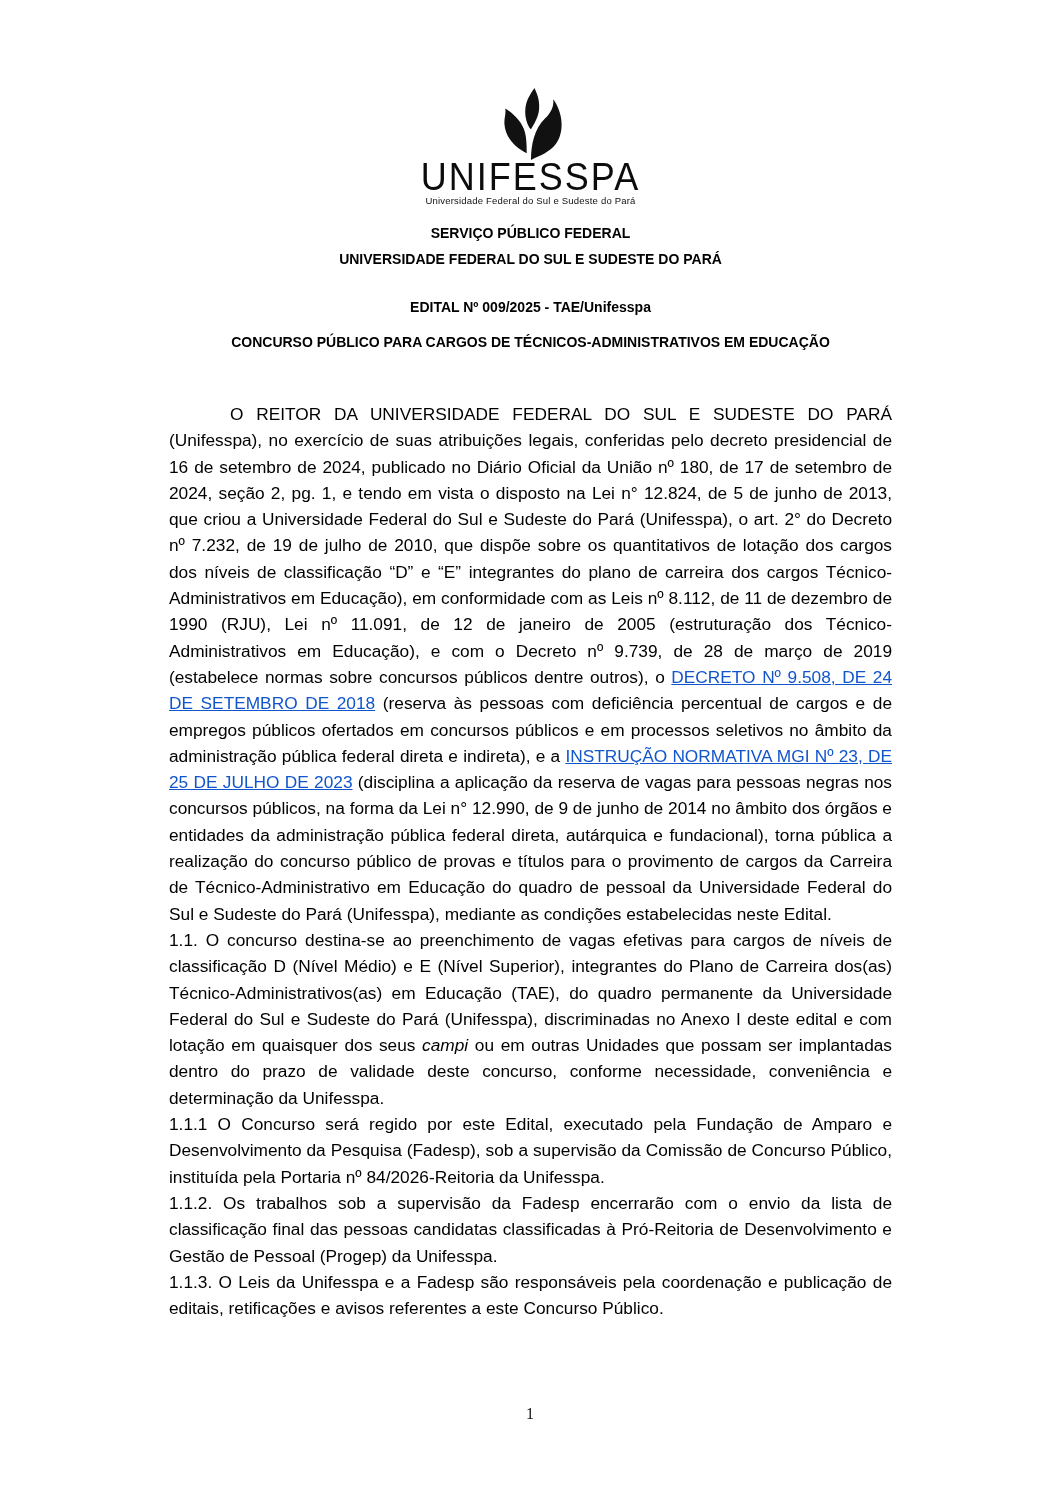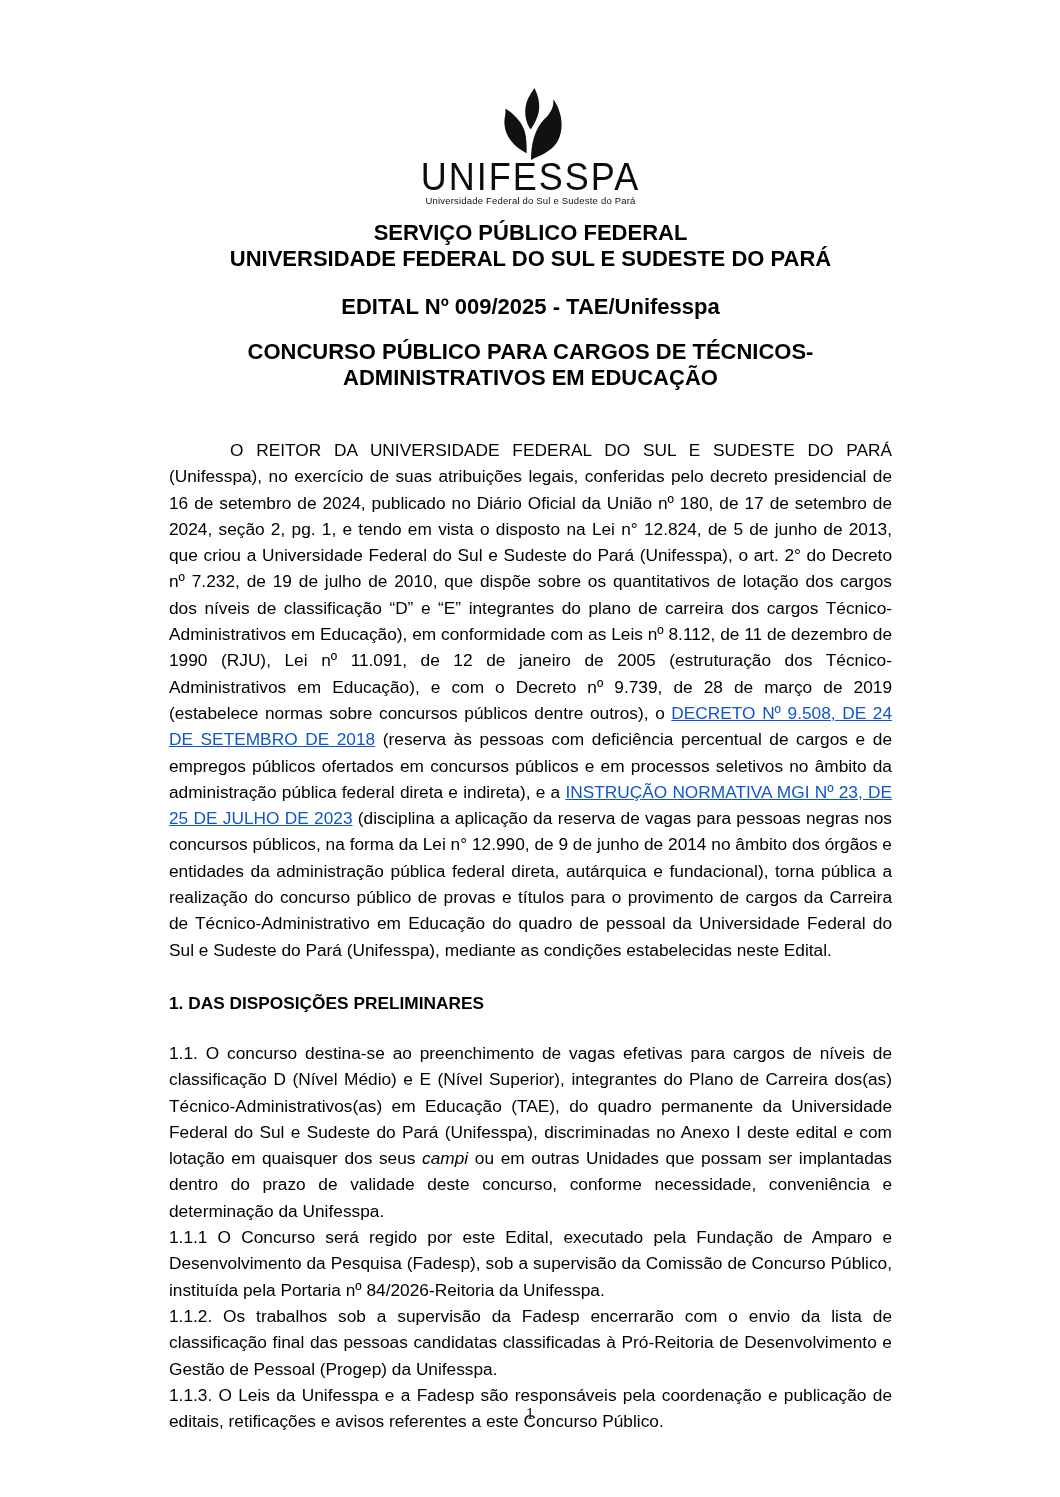--- a/index.html
+++ b/index.html
@@ -41,7 +41,7 @@
   }
   .hline {
     font-weight: bold;
-    font-size: 22px;
+    font-size: 14px;
     line-height: 26px;
   }
   .edital-line   { margin-top: 22px; }

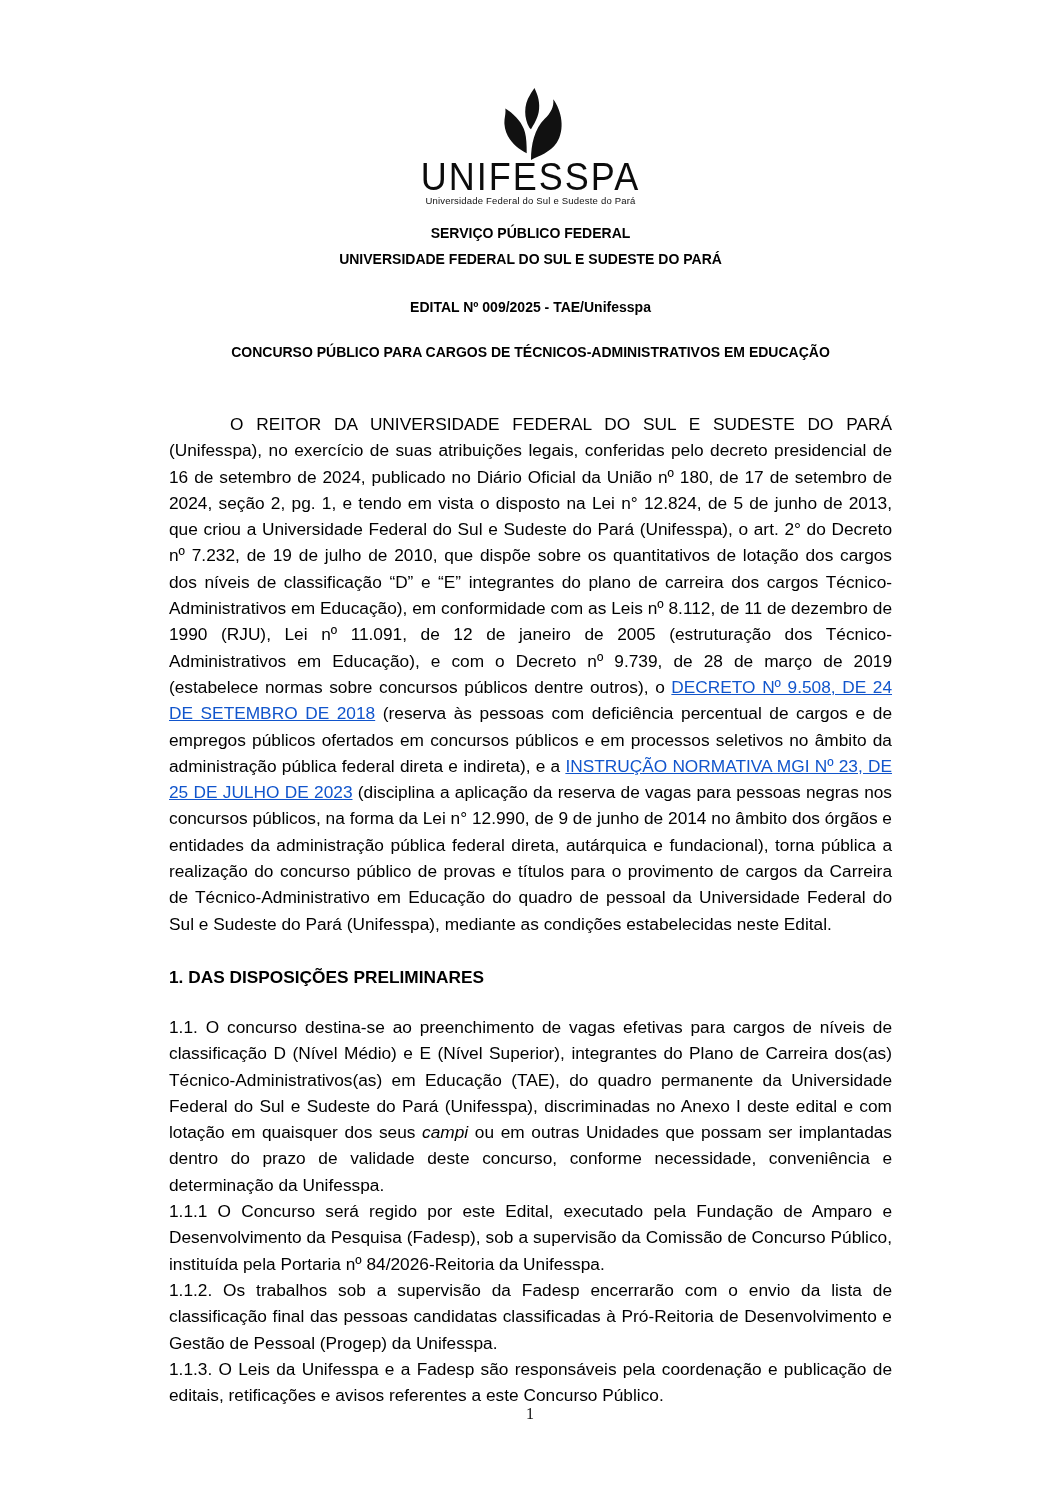--- a/index.html
+++ b/index.html
@@ -45,7 +45,7 @@
     line-height: 26px;
   }
   .edital-line   { margin-top: 22px; }
-  .doc-title     { margin-top: 19px; }
+  .doc-title     { margin-top: 9px; }
   
   .doc-body { margin-top: 46px; }
   p.doc-par {

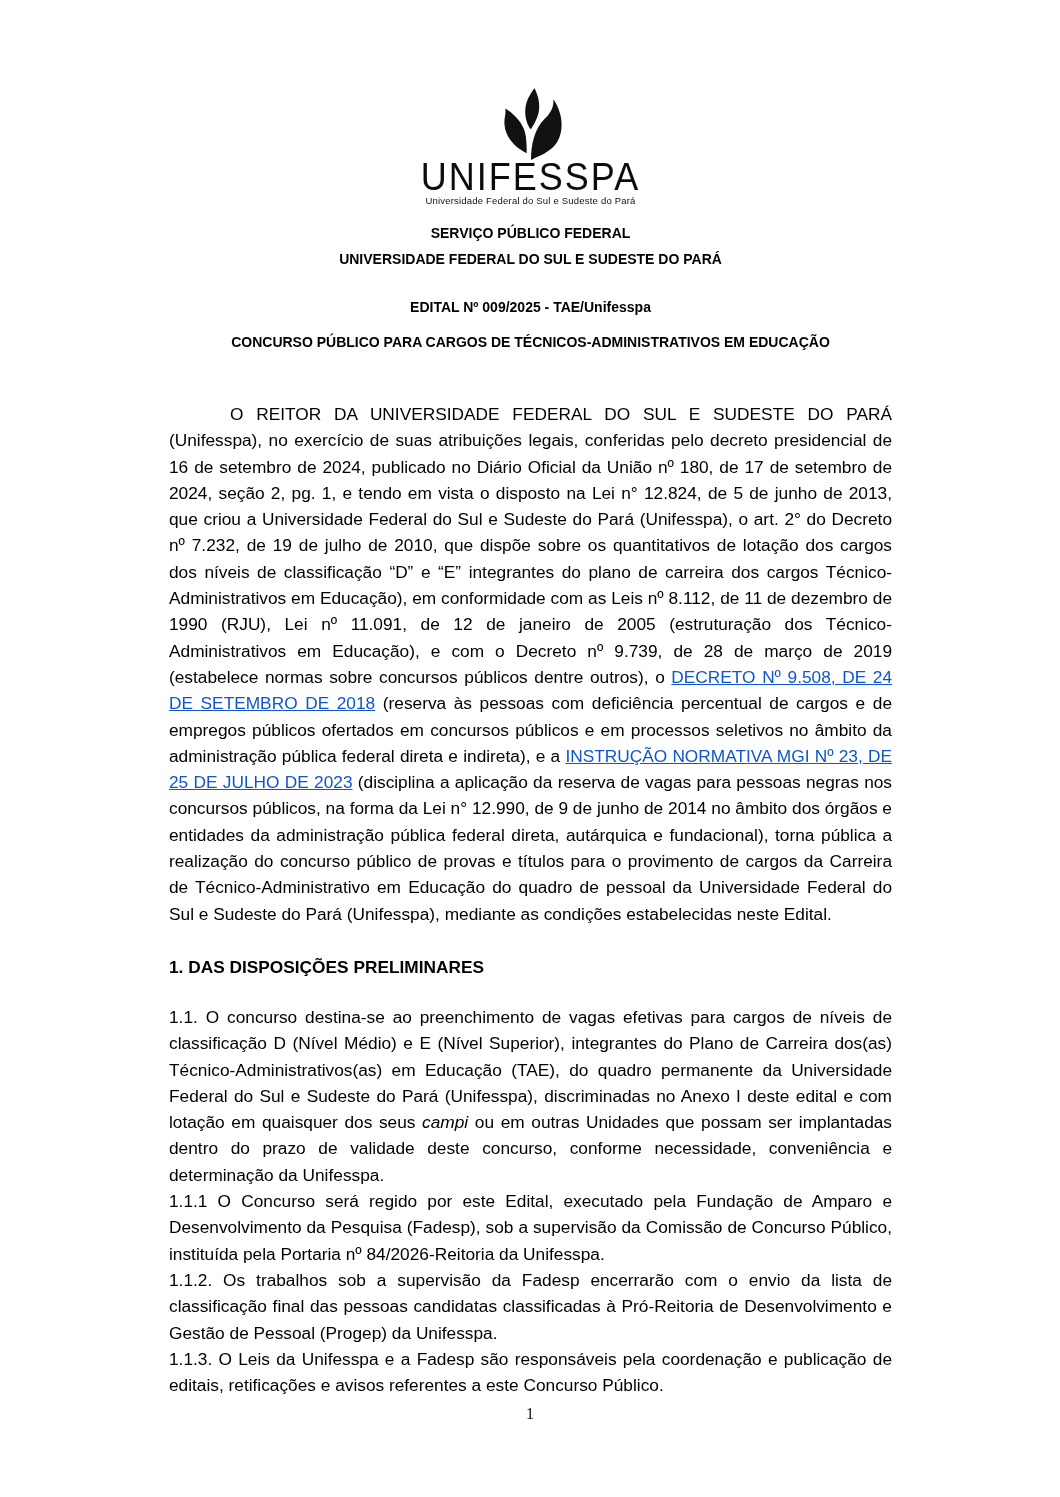--- a/index.html
+++ b/index.html
@@ -108,7 +108,6 @@
   <main class="doc-body">
     <p class="doc-par intro-par"><span class="bold">O REITOR DA UNIVERSIDADE FEDERAL DO SUL E SUDESTE DO PARÁ (Unifesspa)</span><span class="">, no exercício de suas atribuições legais, conferidas pelo decreto presidencial de 16 de setembro de 2024, publicado no Diário Oficial da União nº 180, de 17 de setembro de 2024, seção 2, pg. 1, e tendo em vista o disposto na Lei n° 12.824, de 5 de junho de 2013, que criou a Universidade Federal do Sul e Sudeste do Pará (Unifesspa), o art. 2° do Decreto nº 7.232, de 19 de julho de 2010, que dispõe sobre os quantitativos de lotação dos cargos dos níveis de classificação “D” e “E” integrantes do plano de carreira dos cargos Técnico-Administrativos em Educação), em conformidade com as Leis nº 8.112, de 11 de dezembro de 1990 (RJU), Lei nº 11.091, de 12 de janeiro de 2005 (estruturação dos Técnico-Administrativos em Educação), e com o Decreto nº 9.739, de 28 de março de 2019 (estabelece normas sobre concursos públicos dentre outros), o </span><a class="doc-link" href="#">DECRETO Nº 9.508, DE 24 DE SETEMBRO DE 2018</a><span class=""> (reserva às pessoas com deficiência percentual de cargos e de empregos públicos ofertados em concursos públicos e em processos seletivos no âmbito da administração pública federal direta e indireta), e a </span><a class="doc-link" href="#">INSTRUÇÃO NORMATIVA MGI Nº 23, DE 25 DE JULHO DE 2023</a><span class=""> (disciplina a aplicação da reserva de vagas para pessoas negras nos concursos públicos, na forma da Lei n° 12.990, de 9 de junho de 2014 no âmbito dos órgãos e entidades da administração pública federal direta, autárquica e fundacional), torna pública a realização do concurso público de provas e títulos para o provimento de cargos da Carreira de Técnico-Administrativo em Educação do quadro de pessoal da Universidade Federal do Sul e Sudeste do Pará (Unifesspa), mediante as condições estabelecidas neste Edital.</span></p>
 
-    <h2 class="doc-section-heading">1. DAS DISPOSIÇÕES PRELIMINARES</h2>
 
     <p class="doc-par"><span class="">1.1. O concurso destina-se ao preenchimento de vagas efetivas para cargos de níveis de classificação D (Nível Médio) e E (Nível Superior), integrantes do Plano de Carreira dos(as) Técnico-Administrativos(as) em Educação (TAE), do quadro permanente da Universidade Federal do Sul e Sudeste do Pará (Unifesspa), discriminadas no </span><span class="bold">Anexo I</span><span class=""> deste edital e com lotação em quaisquer dos seus </span><span class="italic">campi</span><span class=""> ou em outras Unidades que possam ser implantadas dentro do prazo de validade deste concurso, conforme necessidade, conveniência e determinação da Unifesspa.</span></p>
     <p class="doc-par"><span class="">1.1.1 O Concurso será regido por este Edital, executado pela Fundação de Amparo e Desenvolvimento da Pesquisa (Fadesp), sob a supervisão da Comissão de Concurso Público, instituída pela Portaria nº 84/2026-Reitoria da Unifesspa.</span></p>

